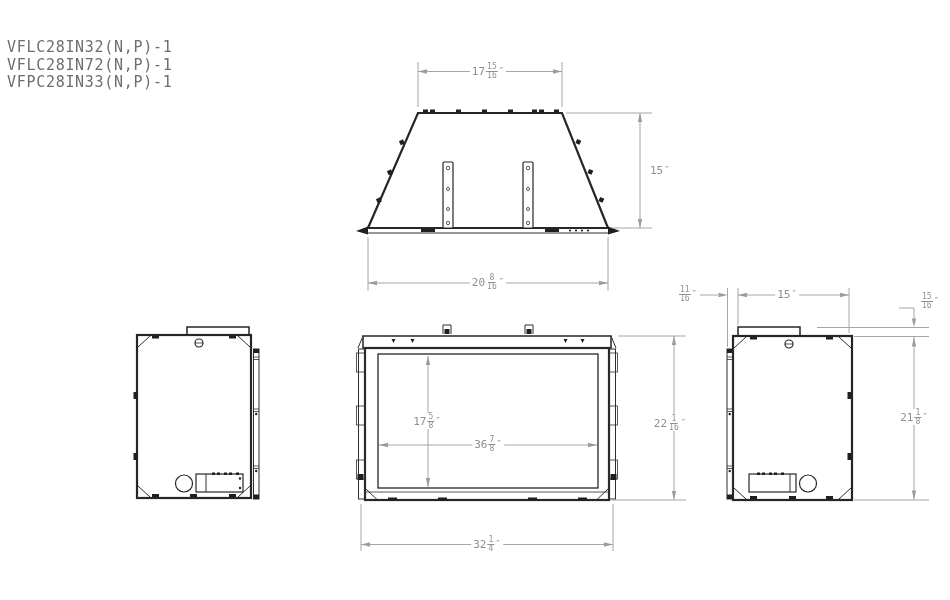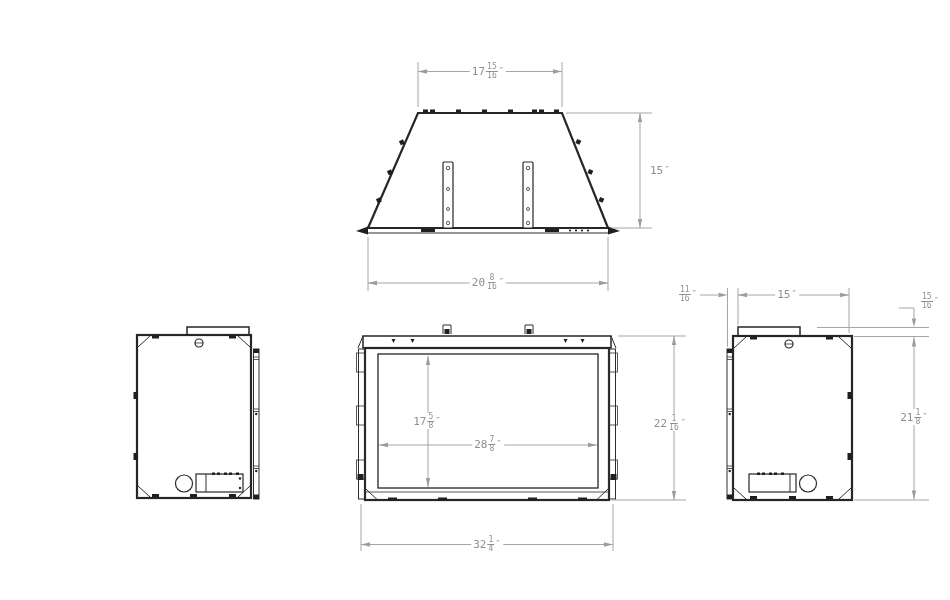--- a/index.html
+++ b/index.html
@@ -42,6 +42,7 @@
 <div class="canvas">
 
   <div class="models">
+    <div>VFLC28IN32(N,P)-1</div>
   </div>
 
   <svg width="950" height="600" viewBox="0 0 950 600">

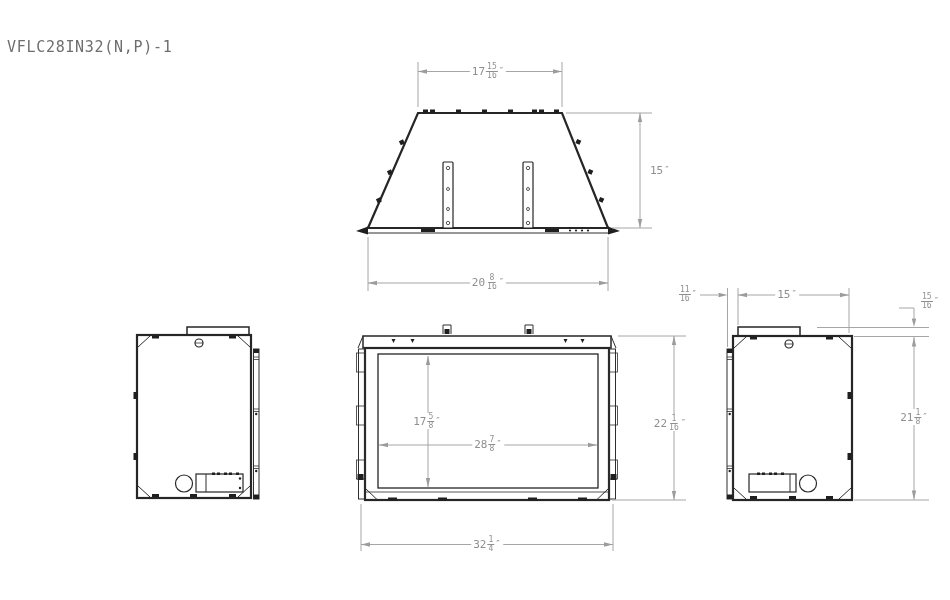--- a/index.html
+++ b/index.html
@@ -43,6 +43,7 @@
 
   <div class="models">
     <div>VFLC28IN32(N,P)-1</div>
+    <div>VFLC28IN72(N,P)-1</div>
   </div>
 
   <svg width="950" height="600" viewBox="0 0 950 600">

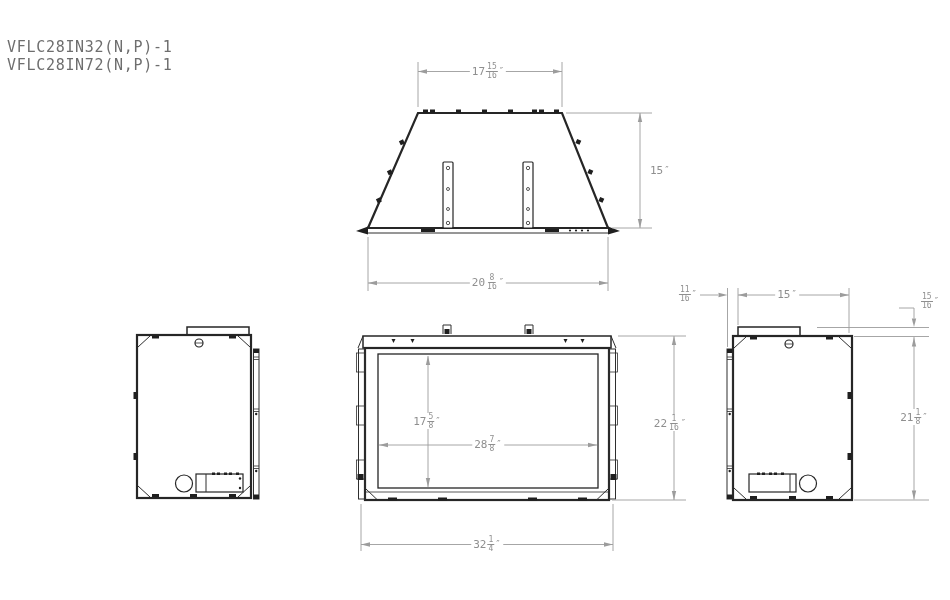--- a/index.html
+++ b/index.html
@@ -44,6 +44,7 @@
   <div class="models">
     <div>VFLC28IN32(N,P)-1</div>
     <div>VFLC28IN72(N,P)-1</div>
+    <div>VFPC28IN33(N,P)-1</div>
   </div>
 
   <svg width="950" height="600" viewBox="0 0 950 600">

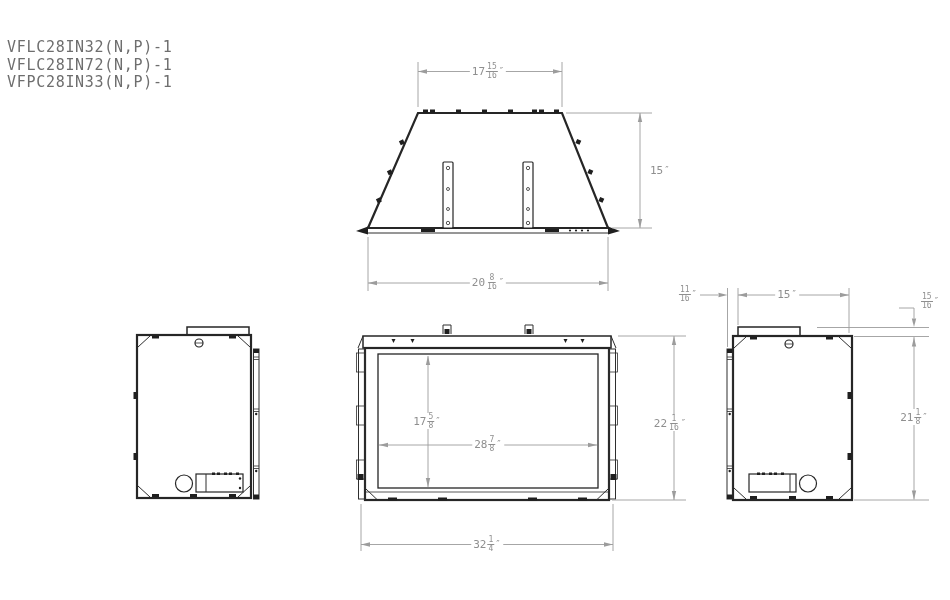--- a/index.html
+++ b/index.html
@@ -335,7 +335,7 @@
   </div>
 
   <div class="dim c" style="left:488px;top:444px">
-    <span class="w">28</span>
+    <span class="w">36</span>
     <span class="frac">
         <span class="n">7</span>
         <span class="d">8</span>

